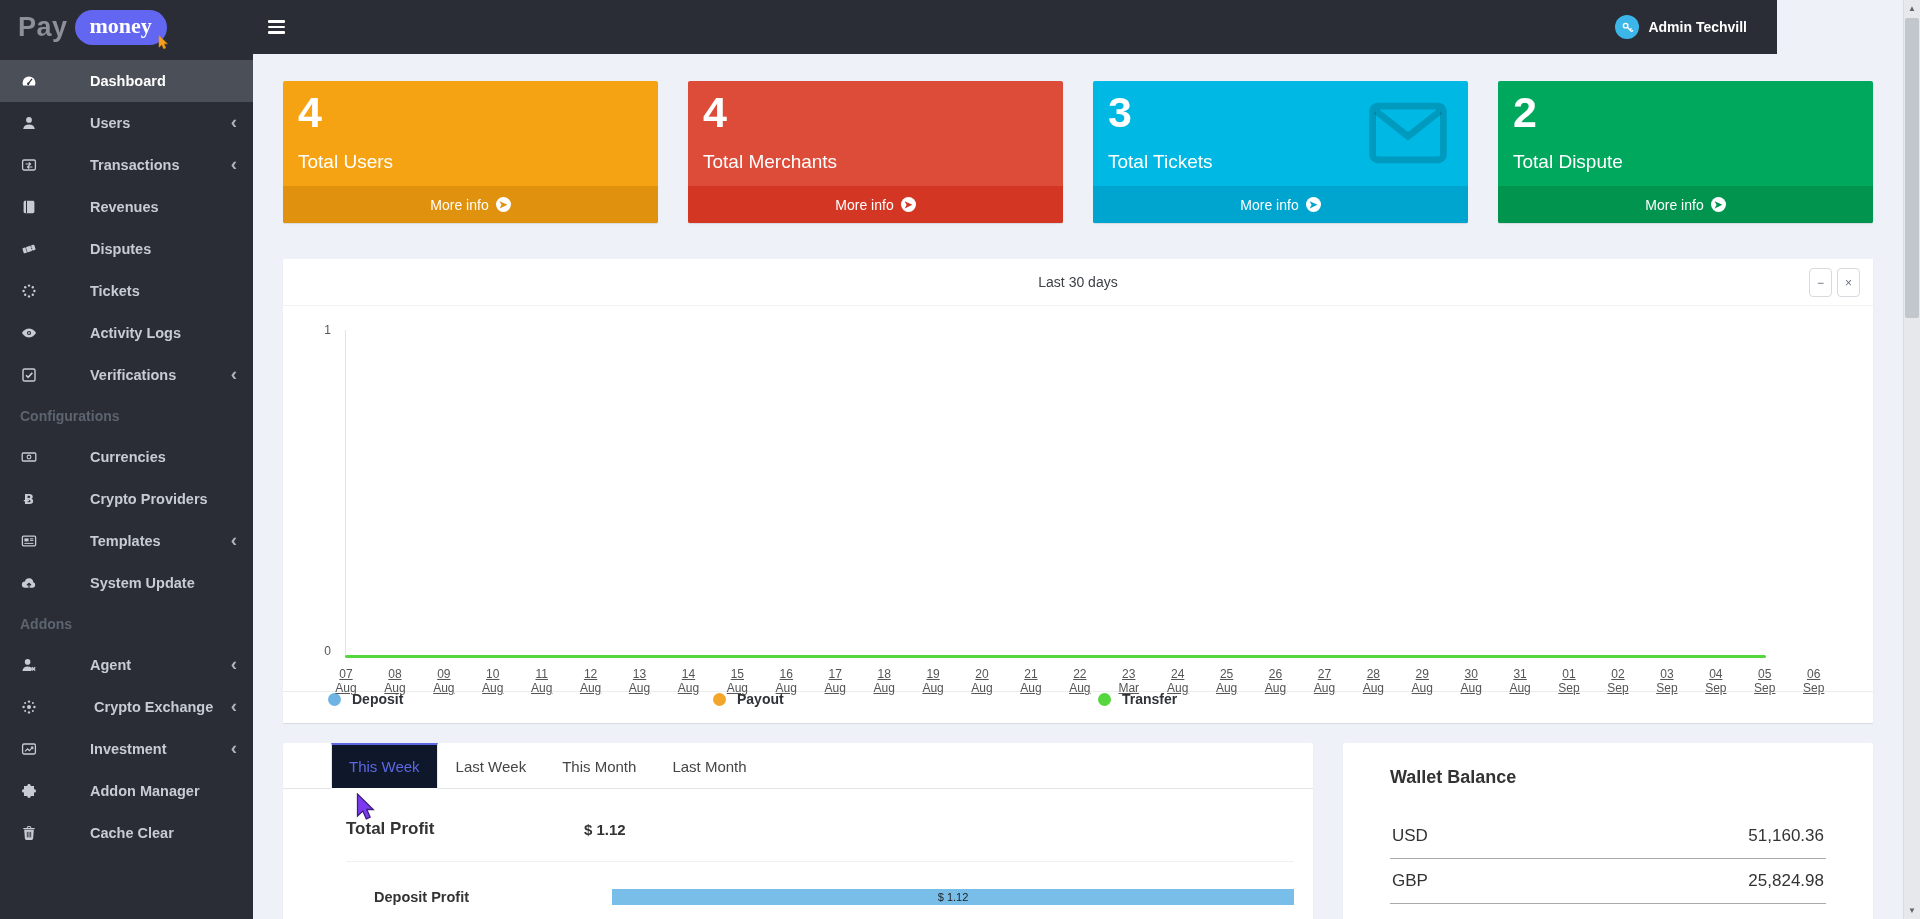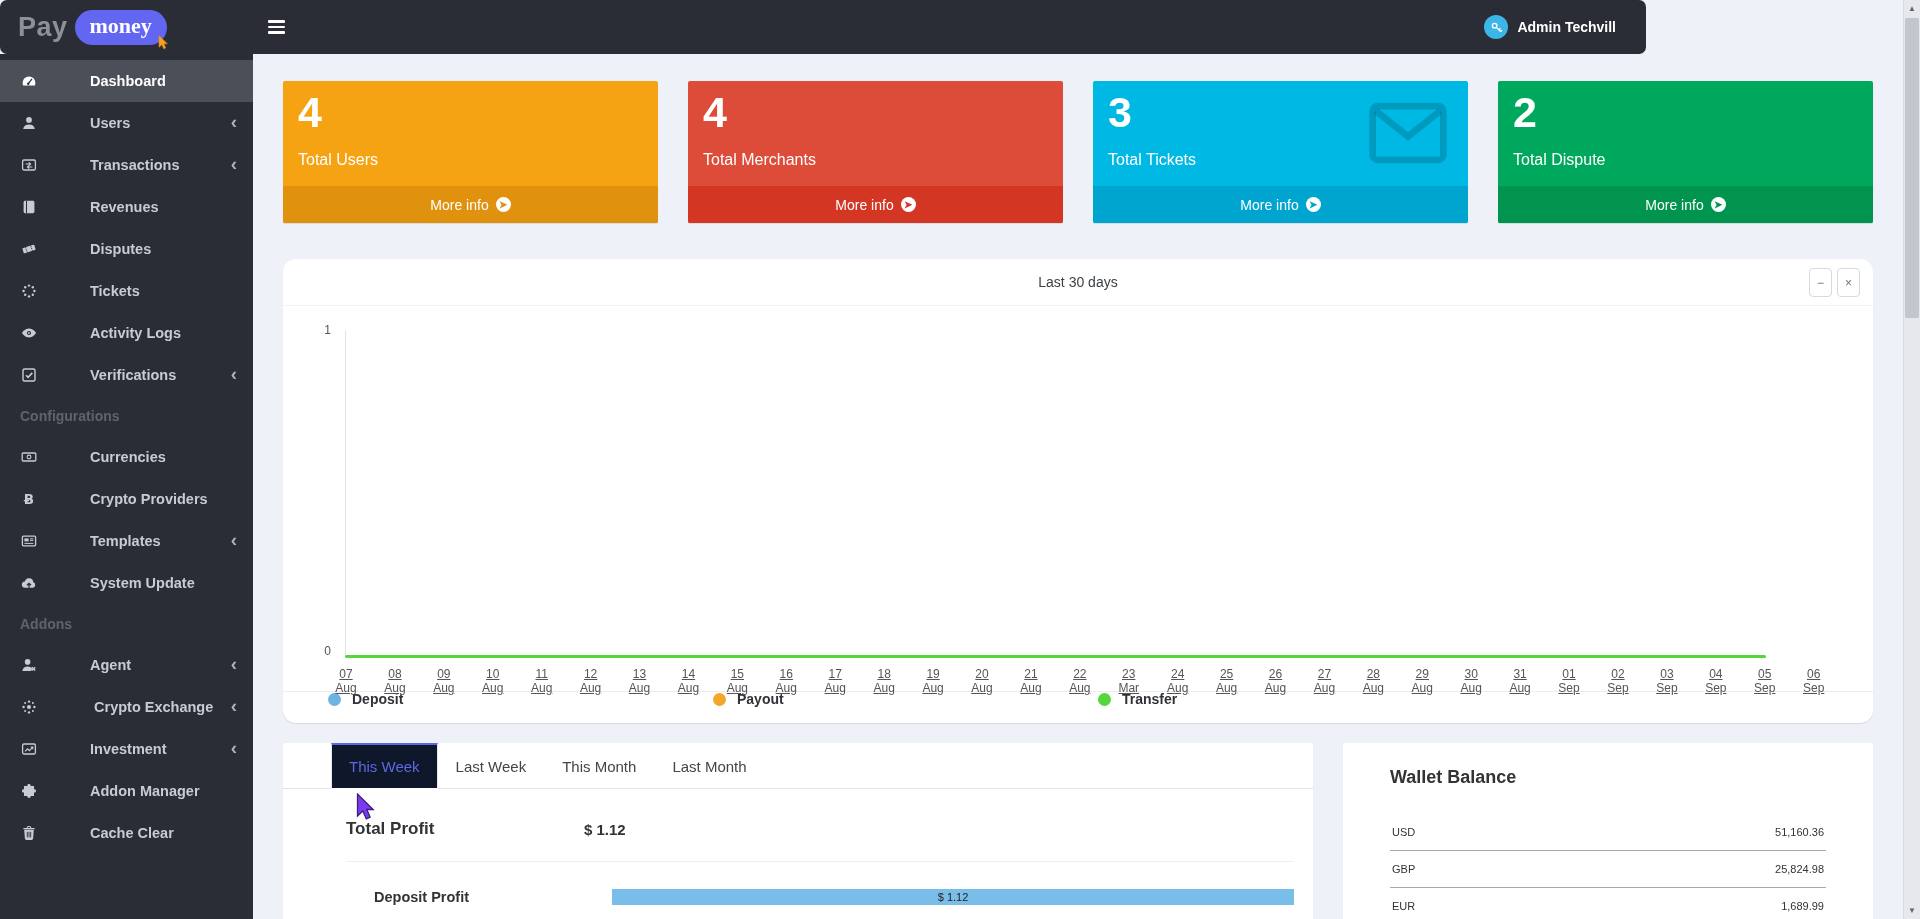--- a/index.html
+++ b/index.html
@@ -7,7 +7,7 @@
   body { font-family:"Liberation Sans", sans-serif; background:#eef1f8; position:relative; }
 
   
-  .navbar { position:absolute; top:0; left:0; width:1646px; height:54px; background:#2a2d35; display:flex; align-items:center; z-index:20;border-radius:7px; }
+  .navbar { position:absolute; top:0; left:0; width:1777px; height:54px; background:#2a2d35; display:flex; align-items:center; z-index:20; }
   .logo-area { width:253px; height:54px; display:flex; align-items:center; padding-left:18px; flex:0 0 253px; }
   .logo-pay { color:#8d9096; font-size:27px; font-weight:bold; letter-spacing:.5px; }
   .logo-pill { position:relative; margin-left:7px; background:#6366f1; border-radius:18px; padding:3px 15px 6px 15px; }

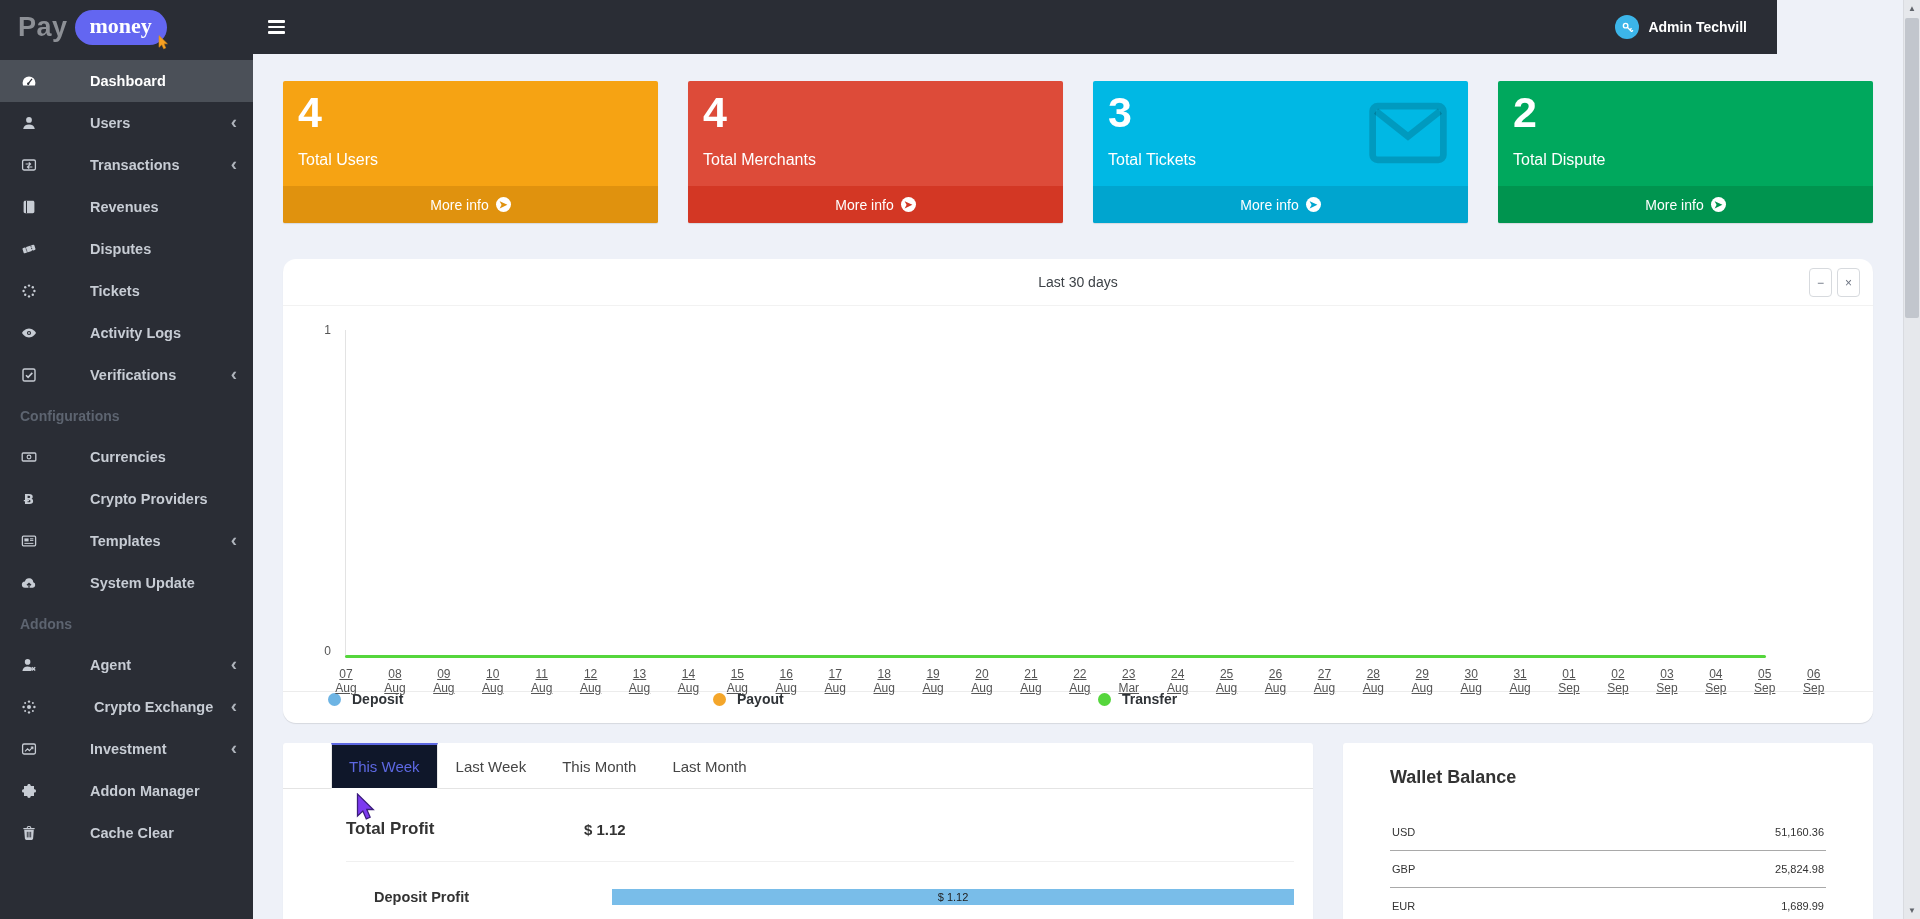--- a/index.html
+++ b/index.html
@@ -37,7 +37,7 @@
   .stats-row { display:flex; gap:30px; }
   .stat-card { flex:1; height:142px; border-radius:2px; position:relative; color:#fff; box-shadow:0 1px 1px rgba(0,0,0,.1); overflow:hidden; }
   .stat-value { font-size:43px; font-weight:bold; padding:6px 0 0 15px; line-height:1.2; }
-  .stat-label { font-size:16px; padding:12px 0 0 15px; }
+  .stat-label { font-size:19px; padding:12px 0 0 15px; }
   .stat-icon { position:absolute; top:20px; right:18px; width:84px; height:64px; color:rgba(0,0,0,0.16); }
   .stat-icon svg { width:84px; height:64px; }
   .stat-footer { position:absolute; left:0; right:0; bottom:0; height:37px; display:flex; align-items:center; justify-content:center; gap:7px; font-size:14px; cursor:pointer; }

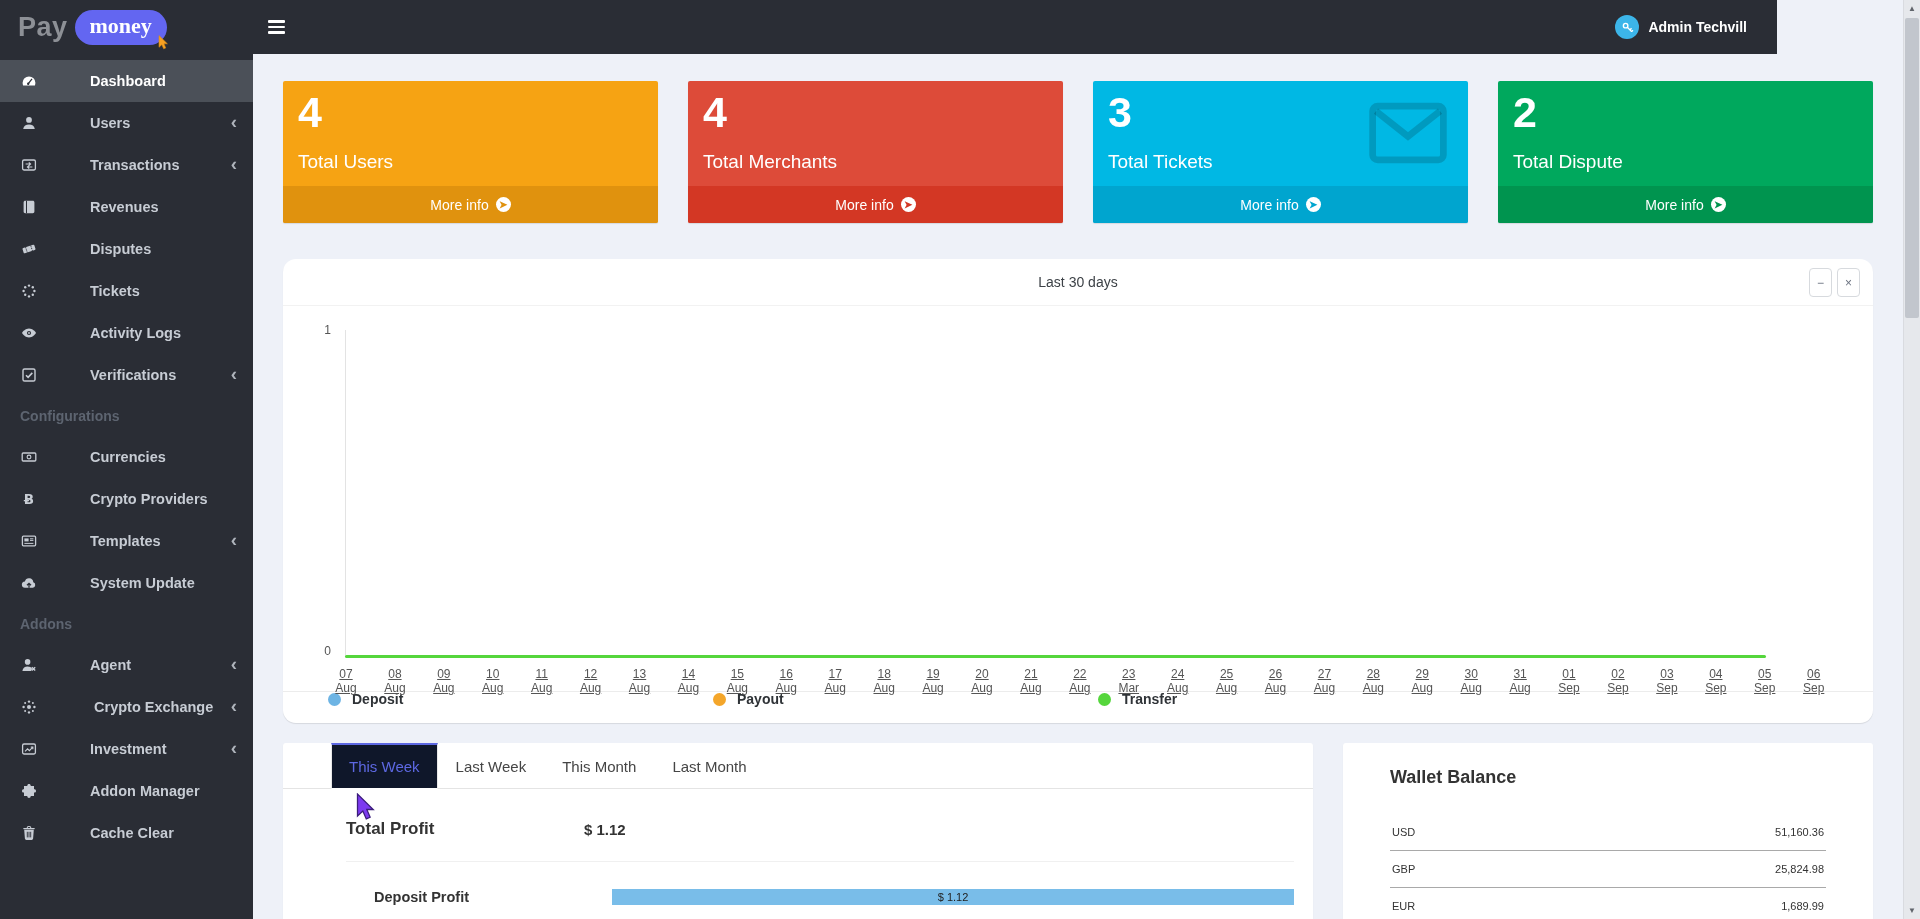--- a/index.html
+++ b/index.html
@@ -44,7 +44,7 @@
   .arrow-circle { width:15px; height:15px; border-radius:50%; background:#fff; display:inline-flex; align-items:center; justify-content:center; font-size:10px; font-weight:bold; line-height:1; }
 
   
-  .chart-card { margin-top:36px; height:464px; background:#fff; border-radius:13px; box-shadow:0 1px 1px rgba(0,0,0,.1); position:relative; }
+  .chart-card { margin-top:36px; height:464px; background:#fff; border-radius:1px; box-shadow:0 1px 1px rgba(0,0,0,.1); position:relative; }
   .chart-header { height:47px; border-bottom:1px solid #f2f2f2; position:relative; }
   .chart-title { position:absolute; left:0; right:0; text-align:center; line-height:47px; font-size:14px; color:#3d4247; font-weight:500; }
   .chart-tools { position:absolute; right:13px; top:9px; display:flex; gap:5px; }

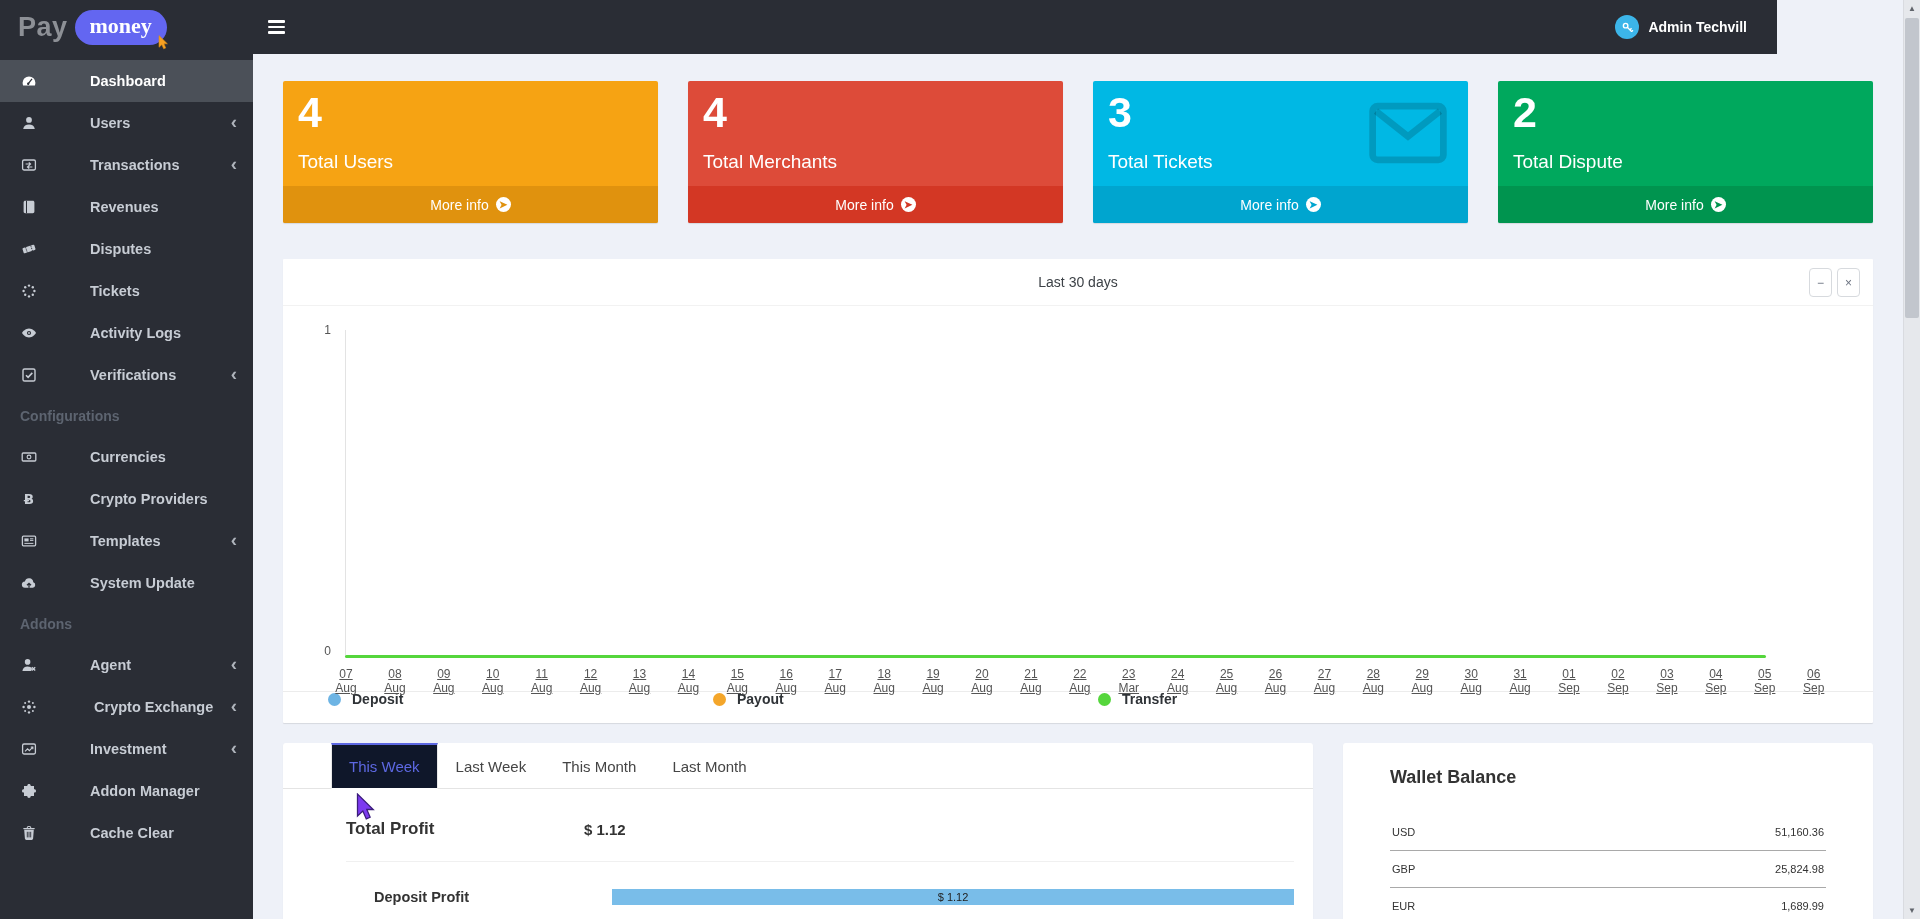--- a/index.html
+++ b/index.html
@@ -78,7 +78,7 @@
 
   .wallet-card { flex:1; background:#fff; border-radius:3px; box-shadow:0 1px 1px rgba(0,0,0,.1); height:250px; padding:22px 47px; }
   .wallet-title { font-size:18px; font-weight:bold; color:#333; margin:2px 0 26px; }
-  .wallet-row { display:flex; justify-content:space-between; align-items:center; padding:12px 2px; border-bottom:1px solid #a9a9a9; font-size:11px; color:#333; }
+  .wallet-row { display:flex; justify-content:space-between; align-items:center; padding:12px 2px; border-bottom:1px solid #a9a9a9; font-size:17px; color:#333; }
 
   
   .scrollbar { position:absolute; top:0; right:0; width:17px; height:919px; background:#e6e8ec; border-left:1px solid #d9dbe0; z-index:30; }

